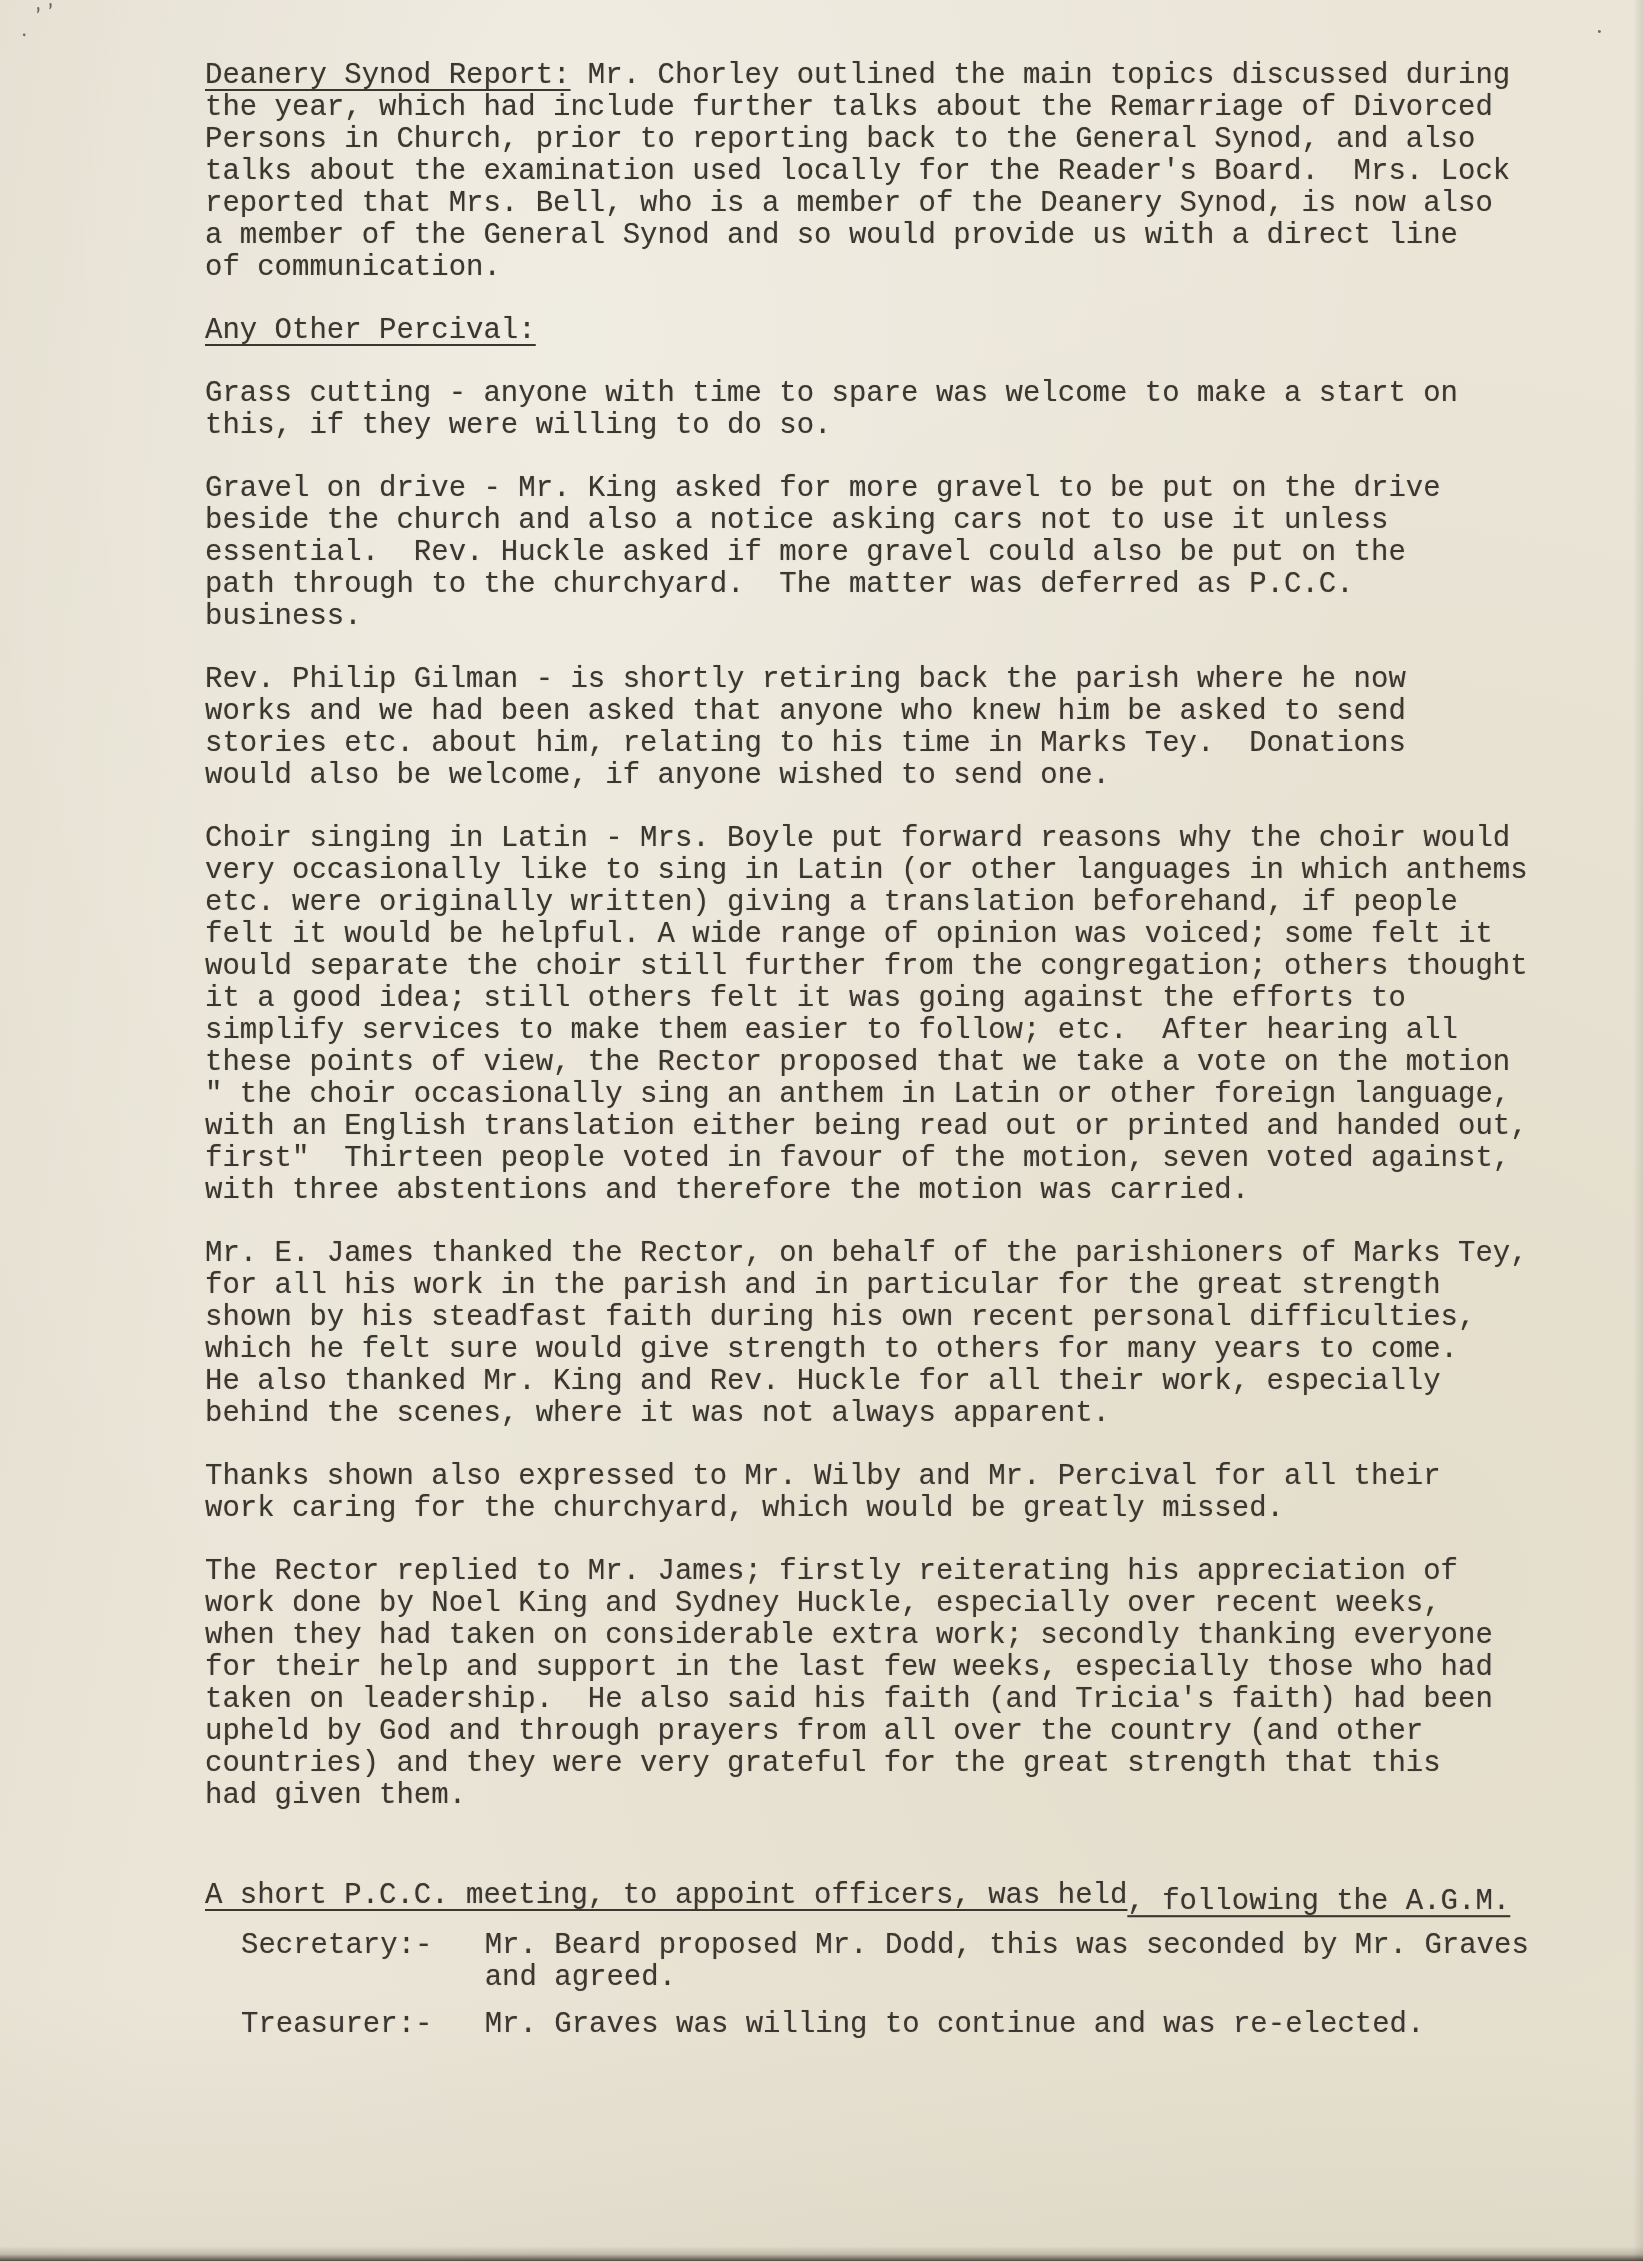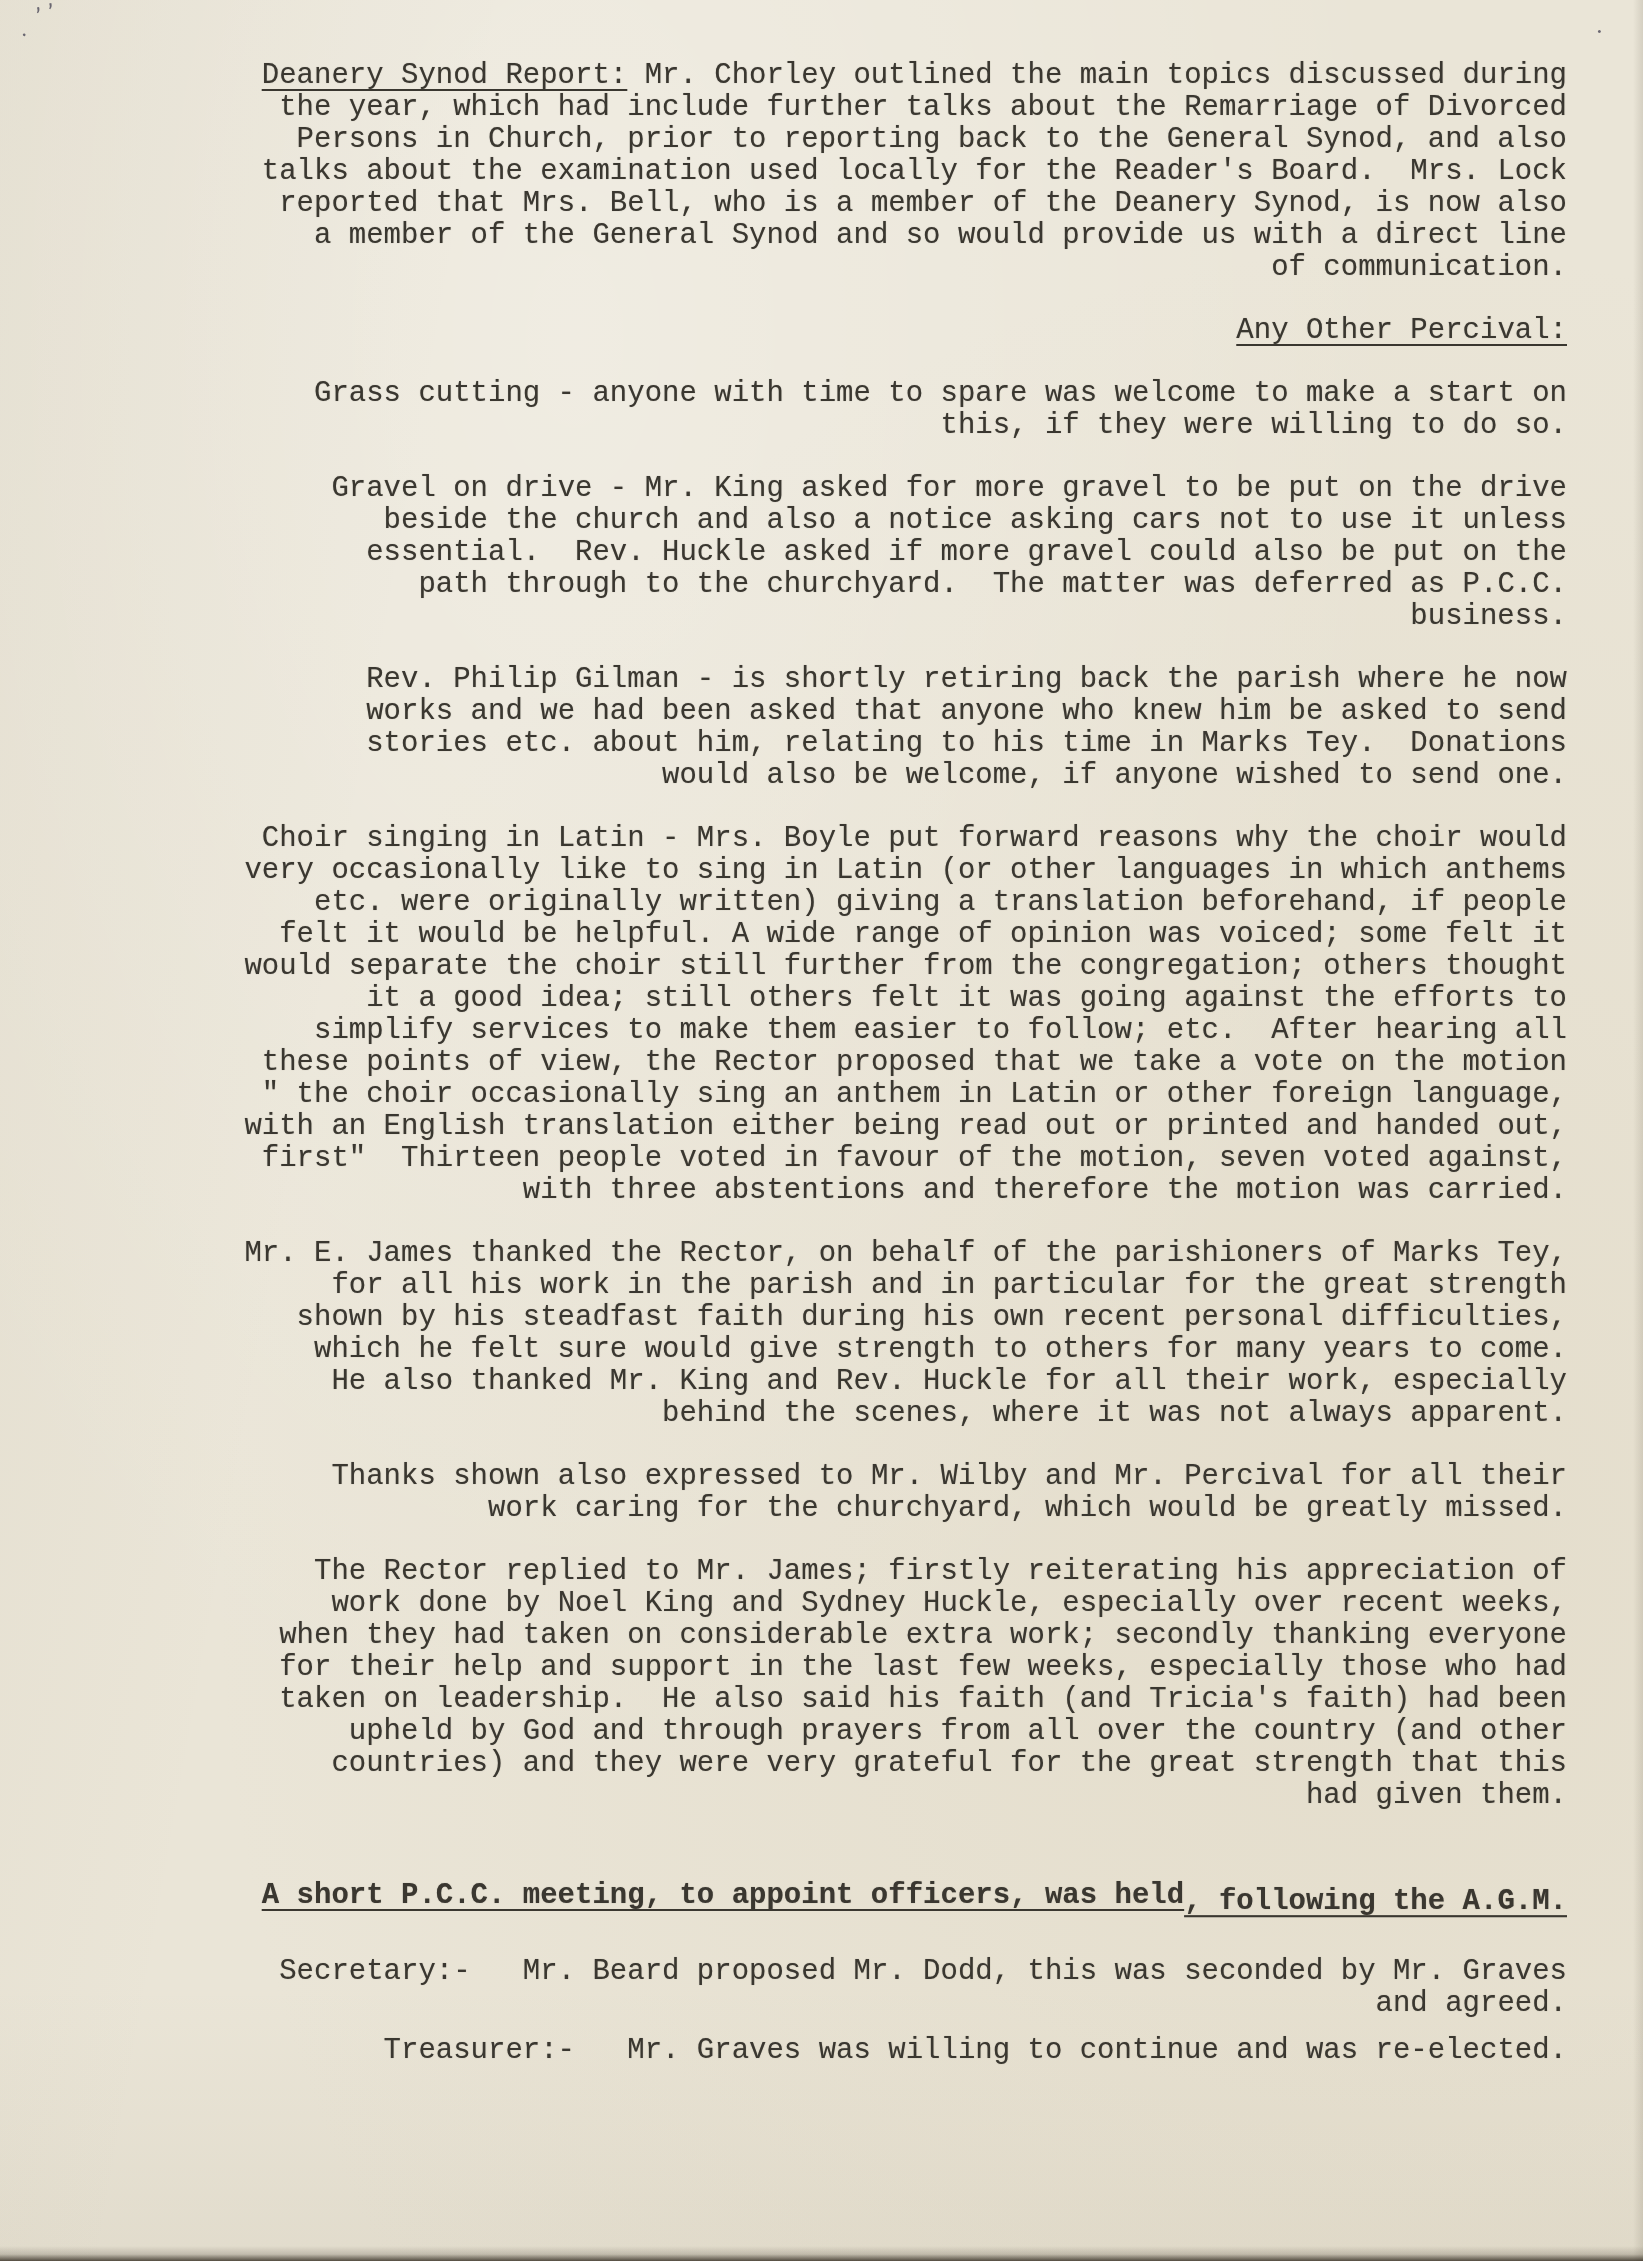--- a/index.html
+++ b/index.html
@@ -30,7 +30,6 @@
     line-height: 32px;
     color: #3a3730;
     text-shadow: 0 0 1px rgba(58,55,48,0.38);
-    text-align: right;
   }
   .para {
     white-space: pre-wrap;

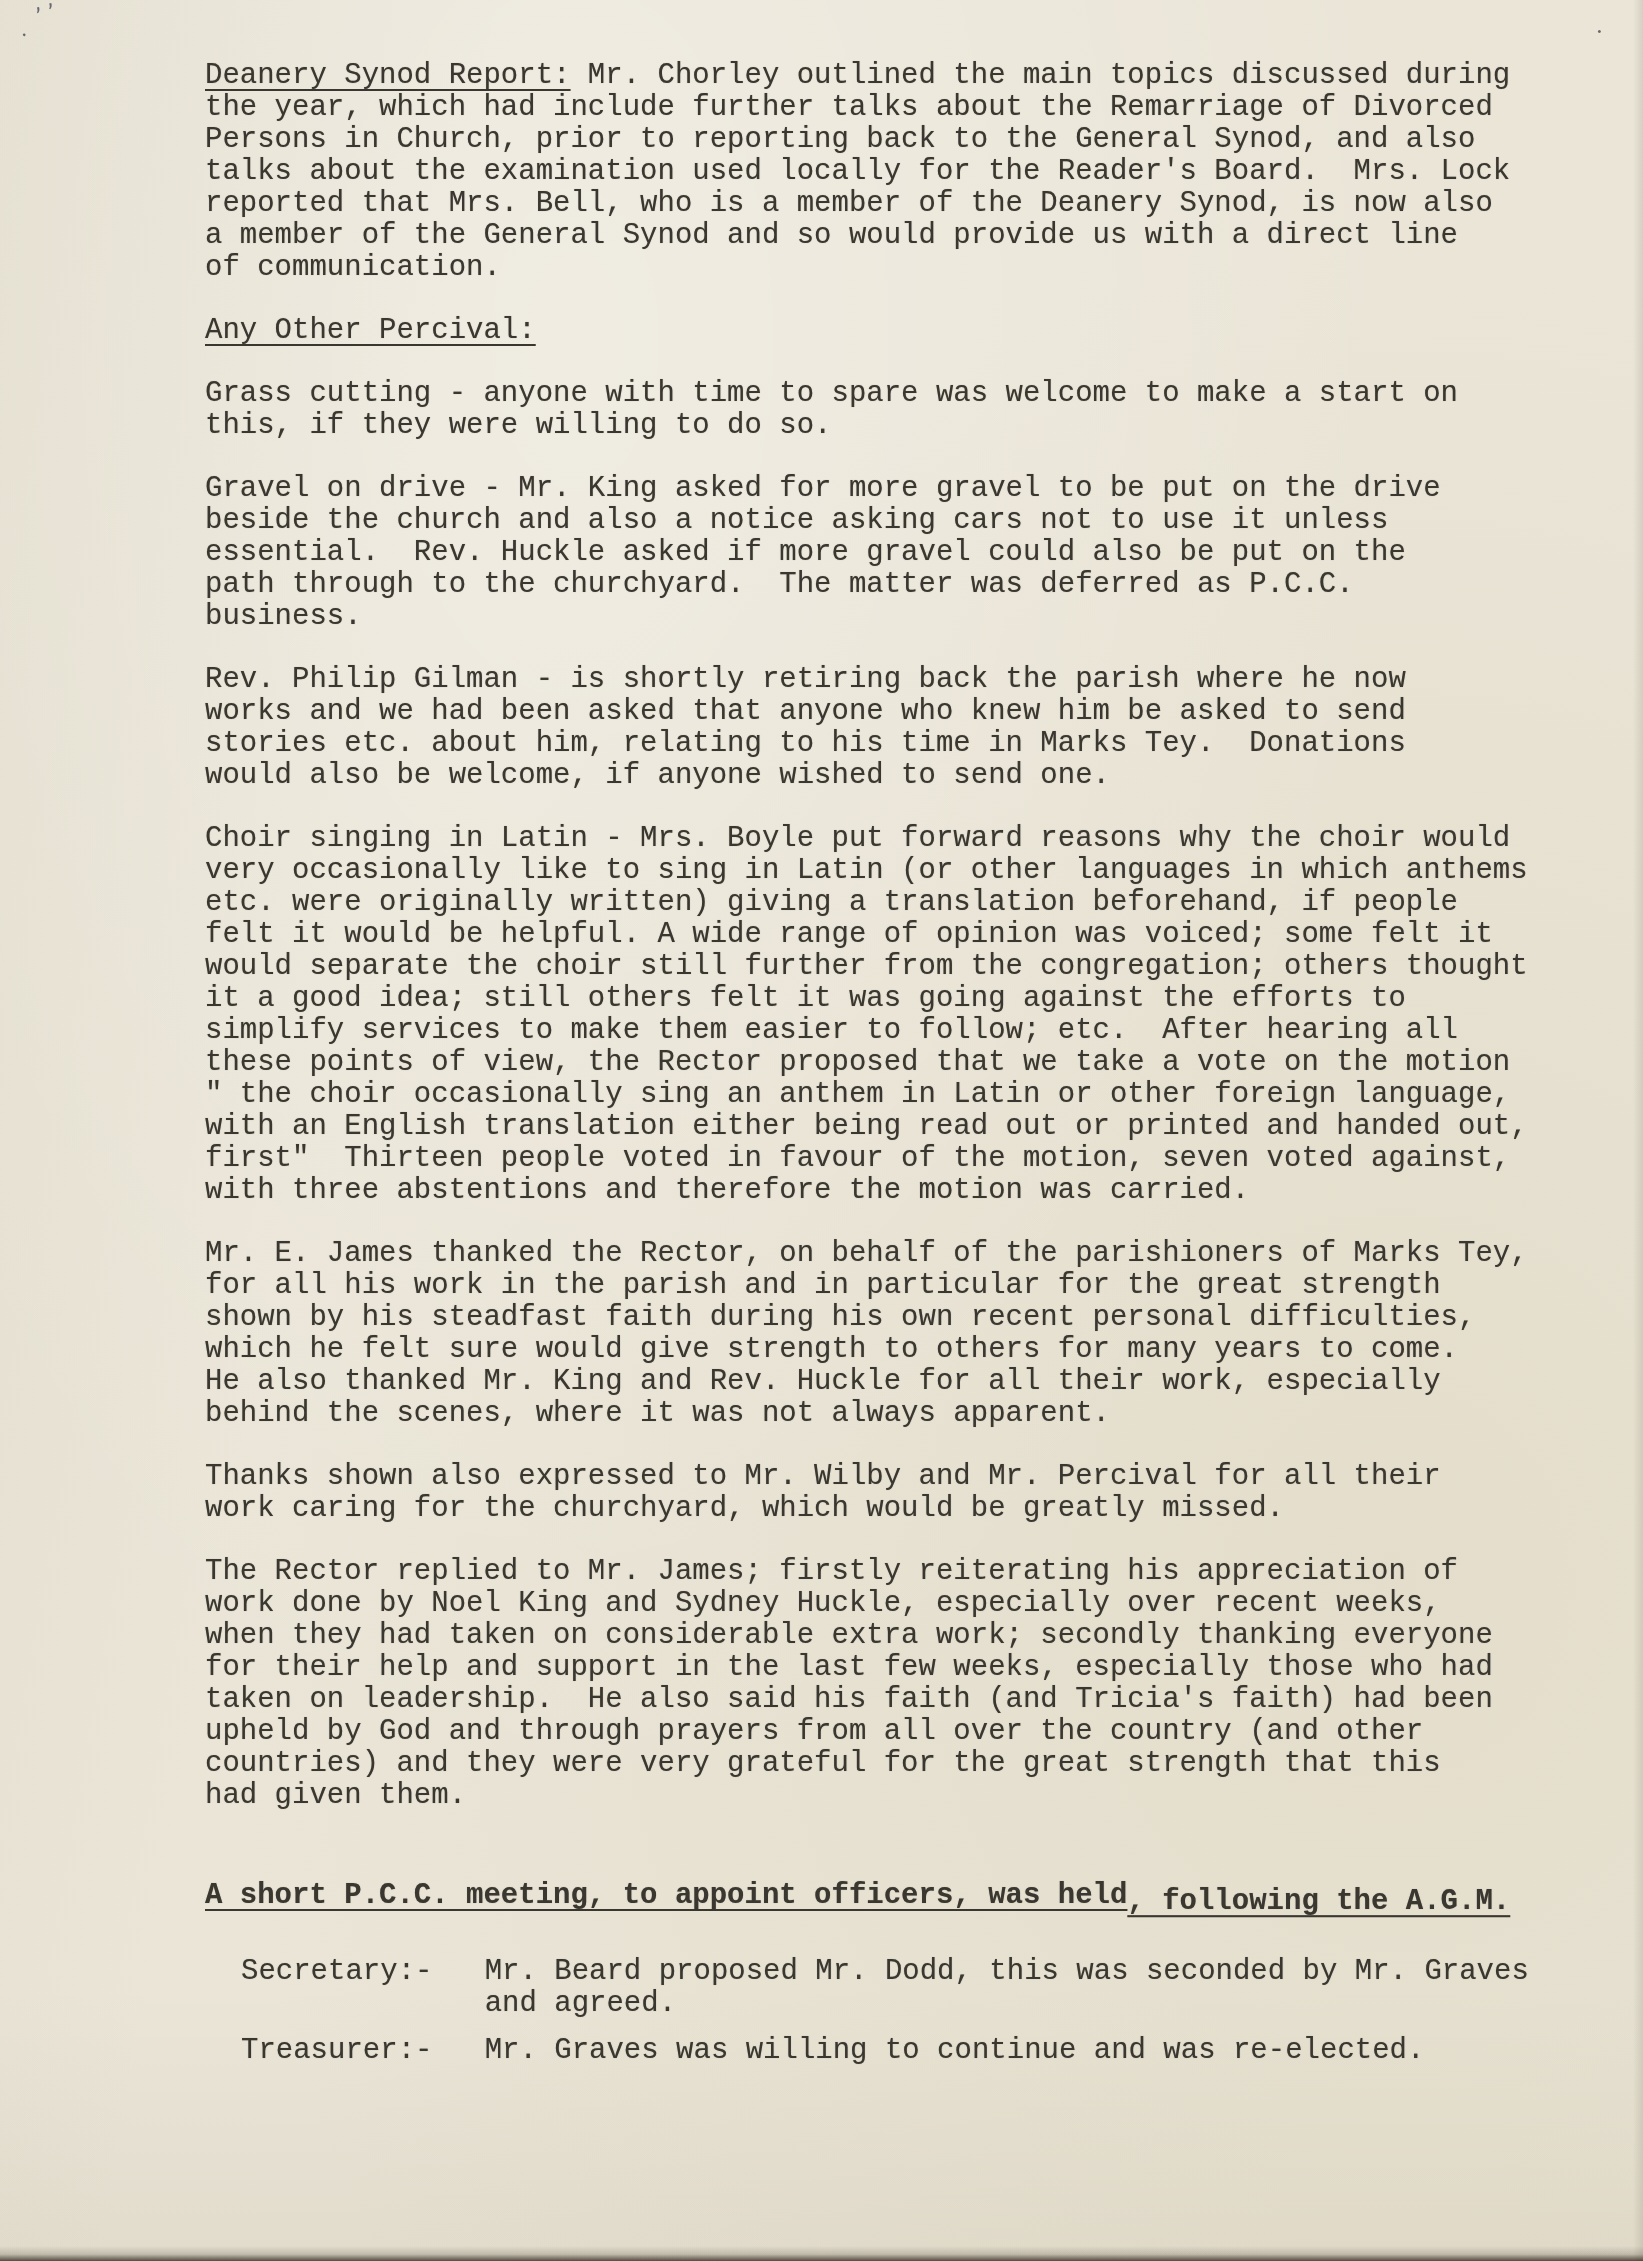--- a/index.html
+++ b/index.html
@@ -40,7 +40,7 @@
     text-decoration-thickness: 2.1px;
     text-underline-offset: 5.5px;
   }
-  .agm { margin-top: 68px; margin-bottom: 44px; font-weight: bold; }
+  .agm { margin-top: 68px; margin-bottom: 18px; }
   .agm .shift {
     display: inline-block;
     transform: translateY(6.2px);

